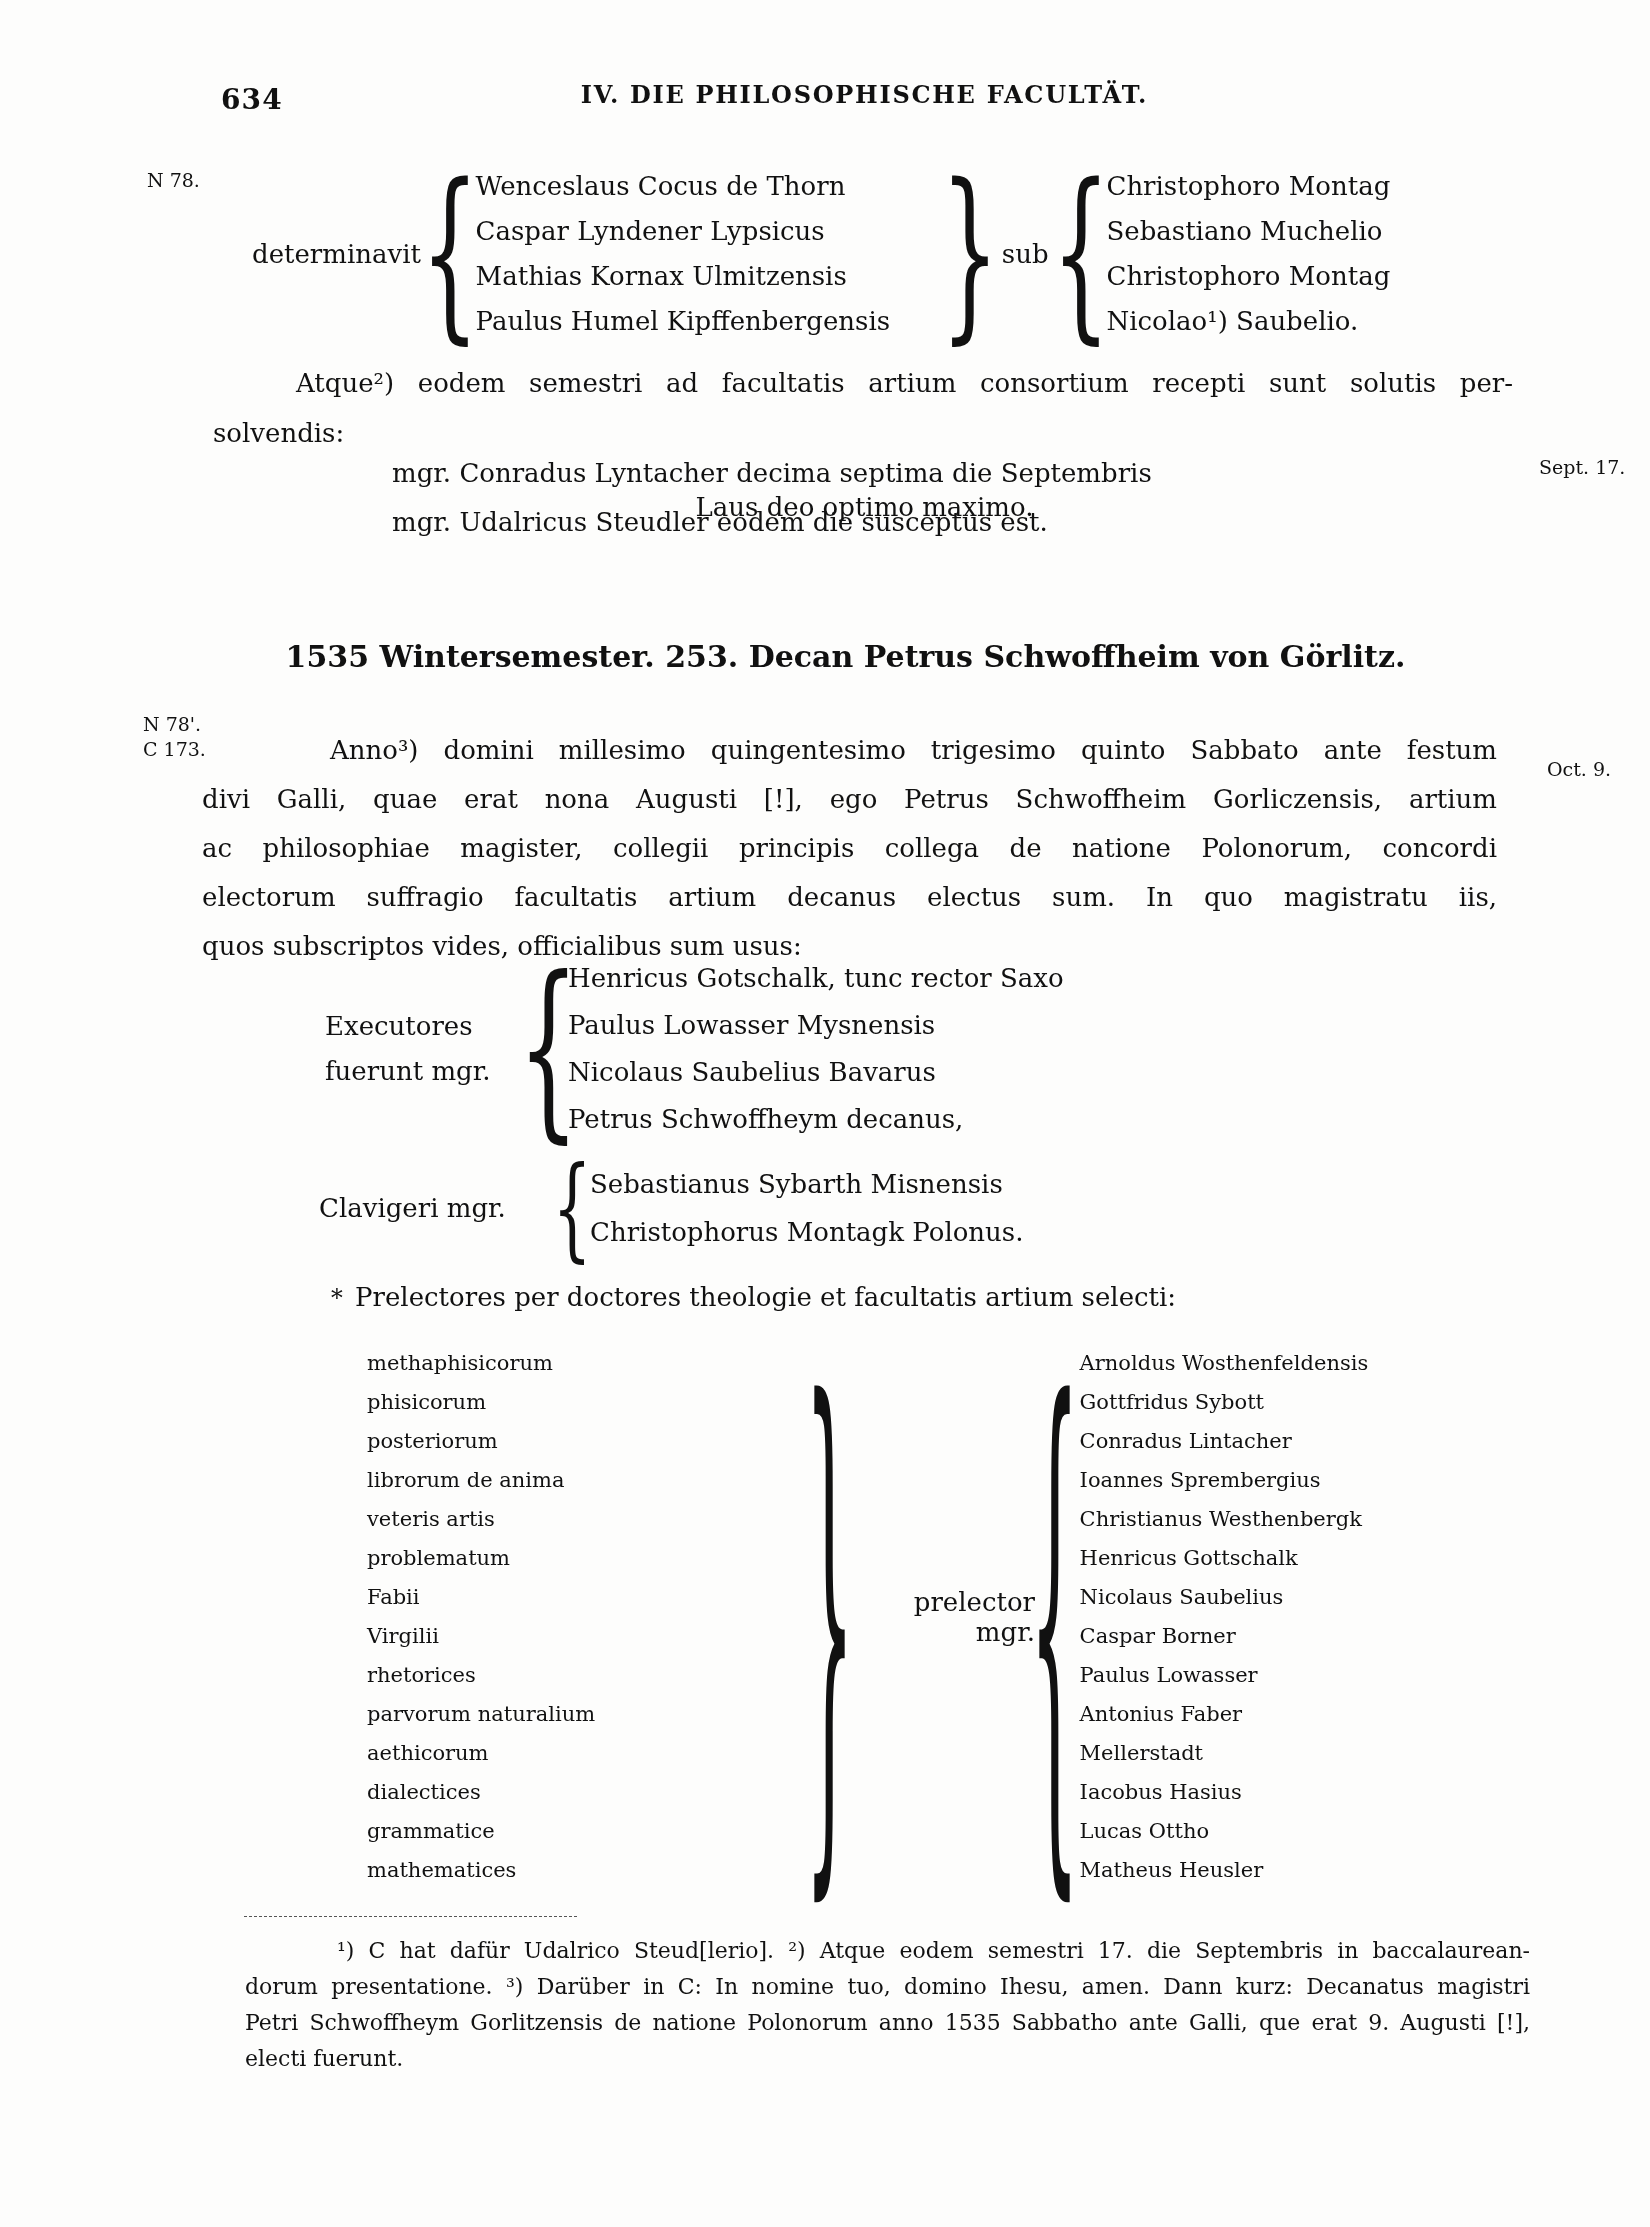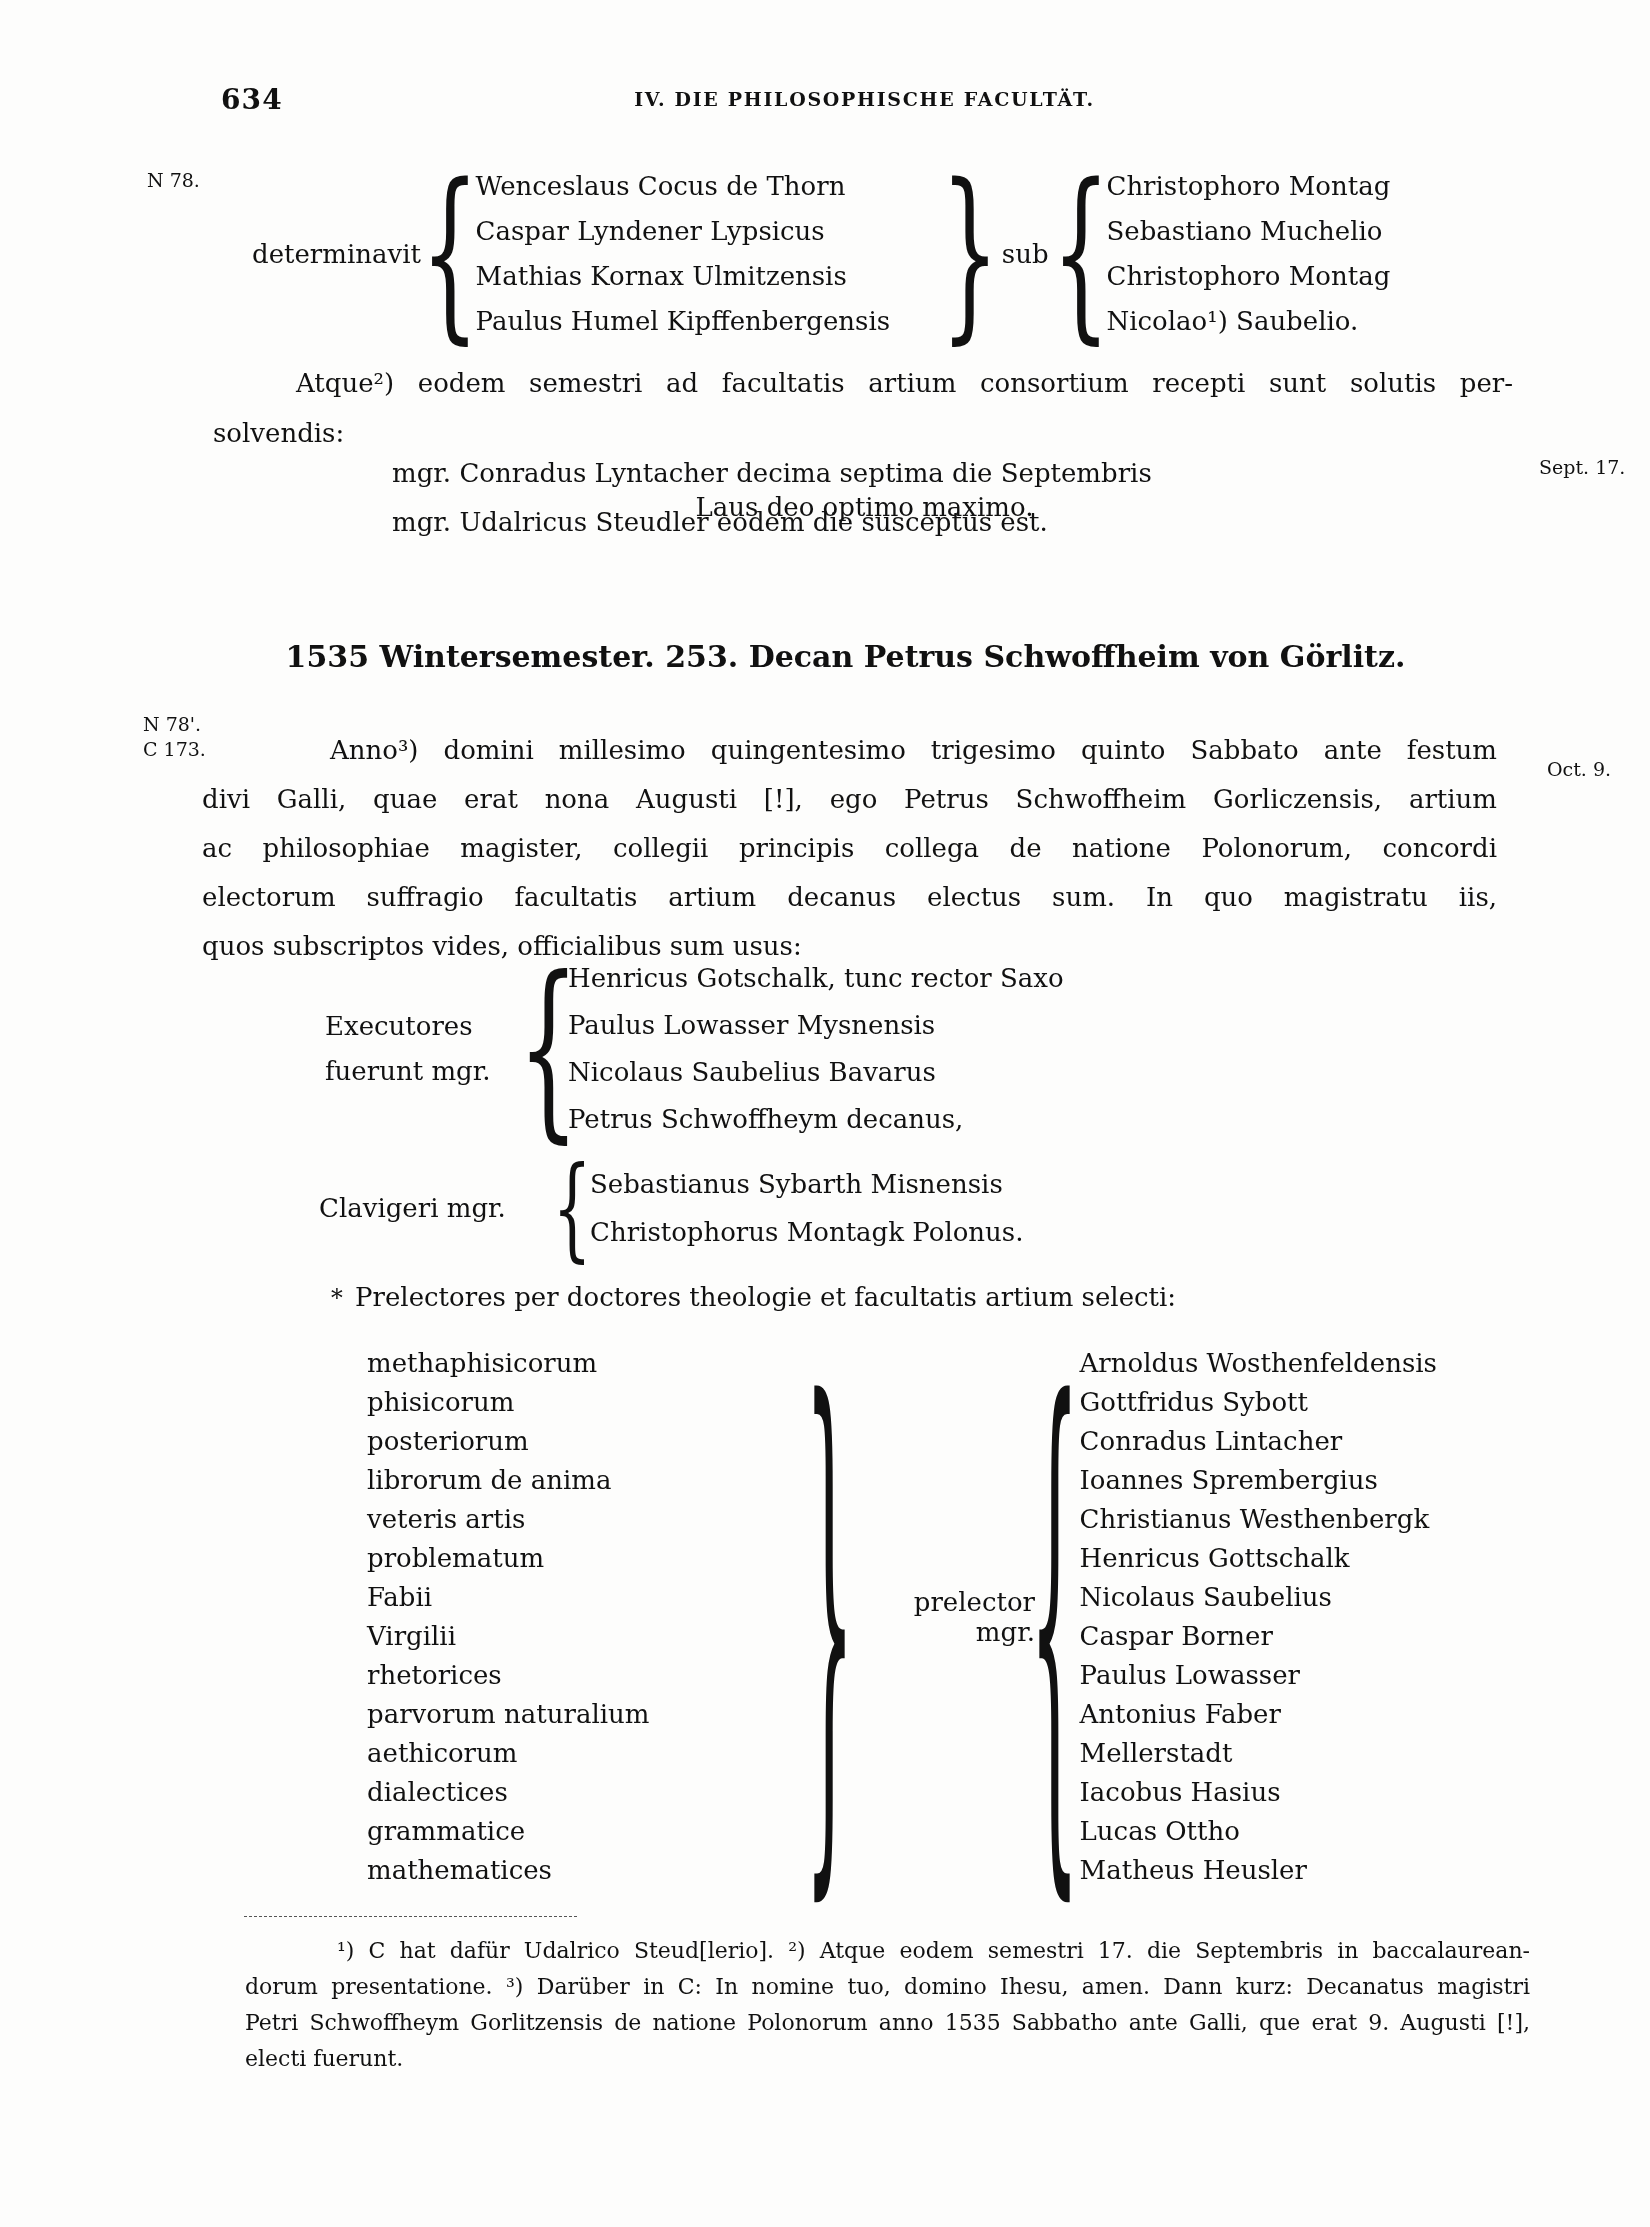--- a/index.html
+++ b/index.html
@@ -16,8 +16,8 @@
 
   
   .page-num { top: 83px; left: 221px; font-size: 28px; font-weight: bold; letter-spacing: 1.1px; }
-  .running-title { top: 88px; left: 218px; width: 1293px; text-align: center;
-                   font-size: 19px; font-weight: bold; letter-spacing: 1.7px; }
+  .running-title { top: 80px; left: 218px; width: 1293px; text-align: center;
+                   font-size: 24px; font-weight: bold; letter-spacing: 1.7px; }
 
   
   .m-note { font-size: 19px; line-height: 25px; white-space: nowrap; }

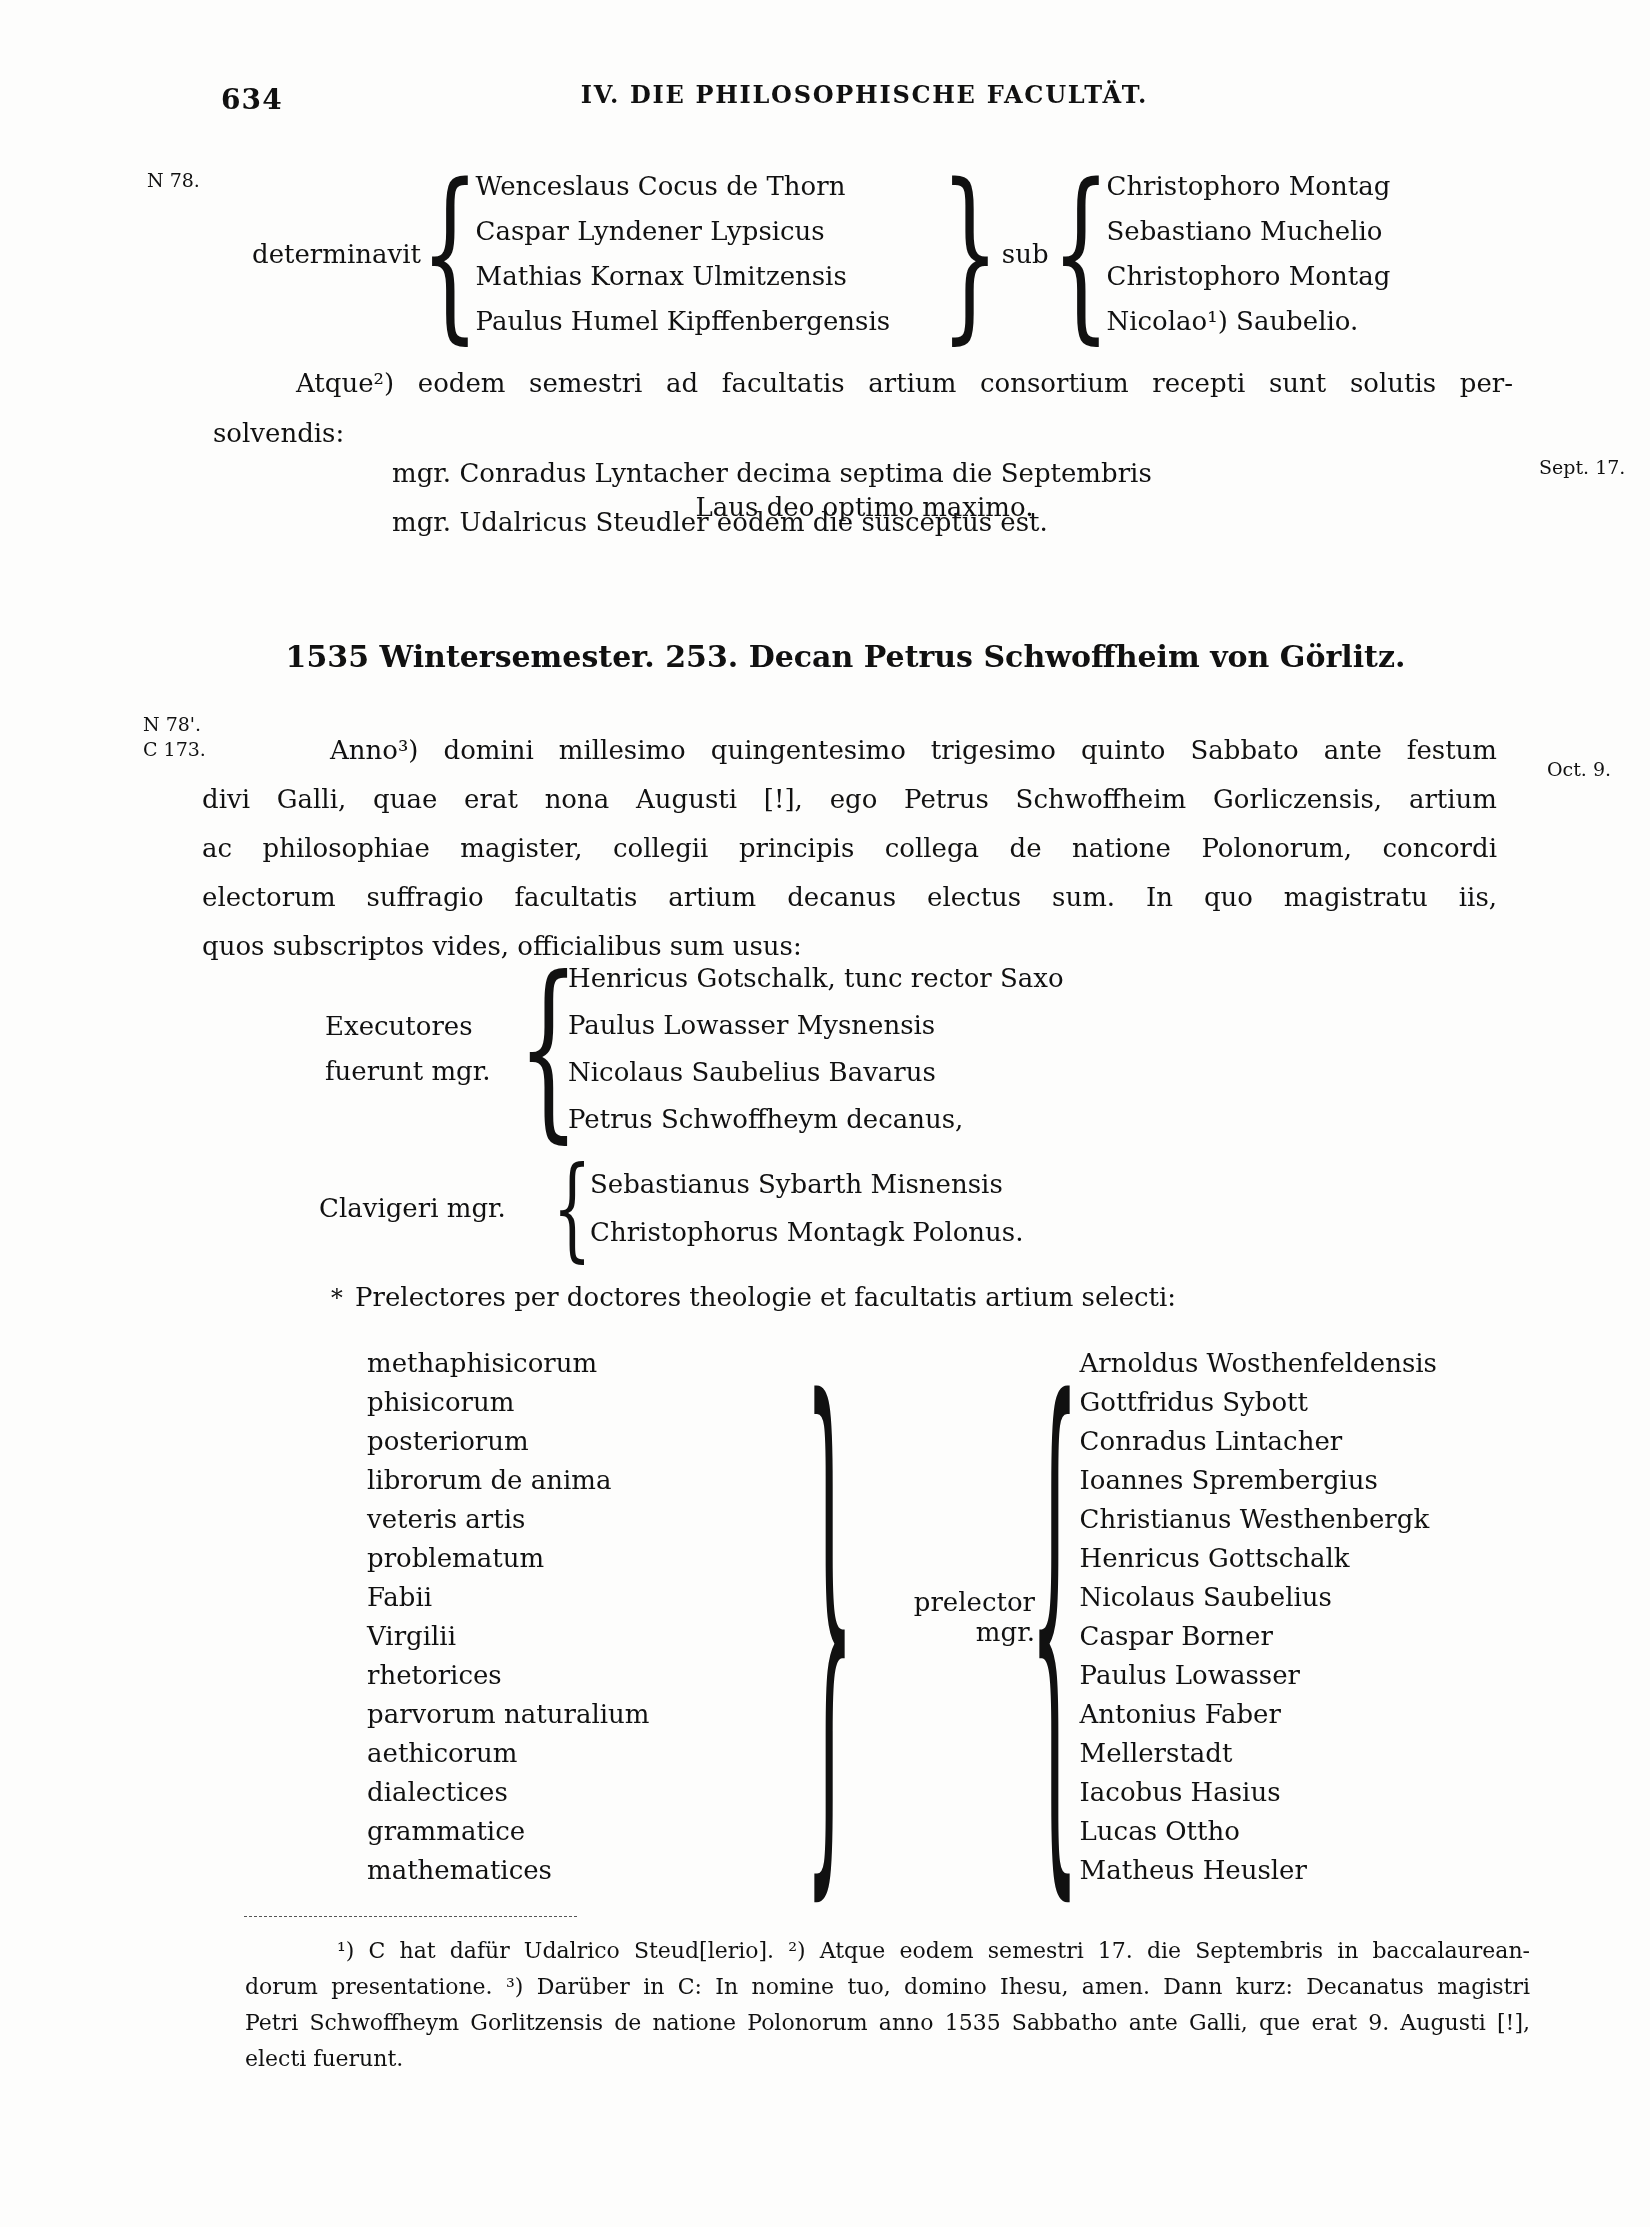--- a/index.html
+++ b/index.html
@@ -71,7 +71,7 @@
 
   .lists-row { top: 1337px; left: 367px; }
   .subjects { width: 443px; flex: none; }
-  .subjects > div, .lecturers > div { font-size: 26px; line-height: 39px; white-space: nowrap; }
+  .subjects > div, .lecturers > div { font-size: 21px; line-height: 39px; white-space: nowrap; }
   .prelector { width: 186px; text-align: right; font-size: 26px; flex: none; }
   .lecturers { margin-left: 5.6px; flex: none; }
 

